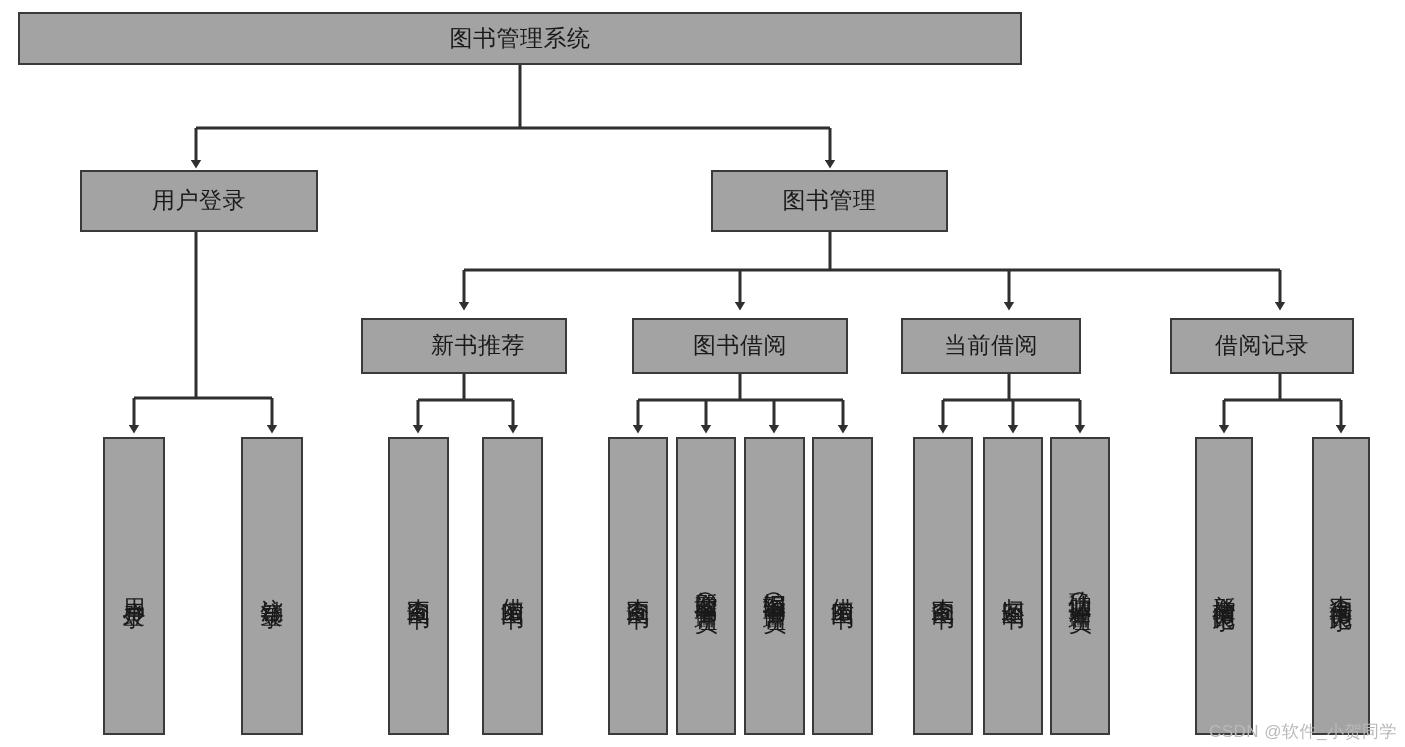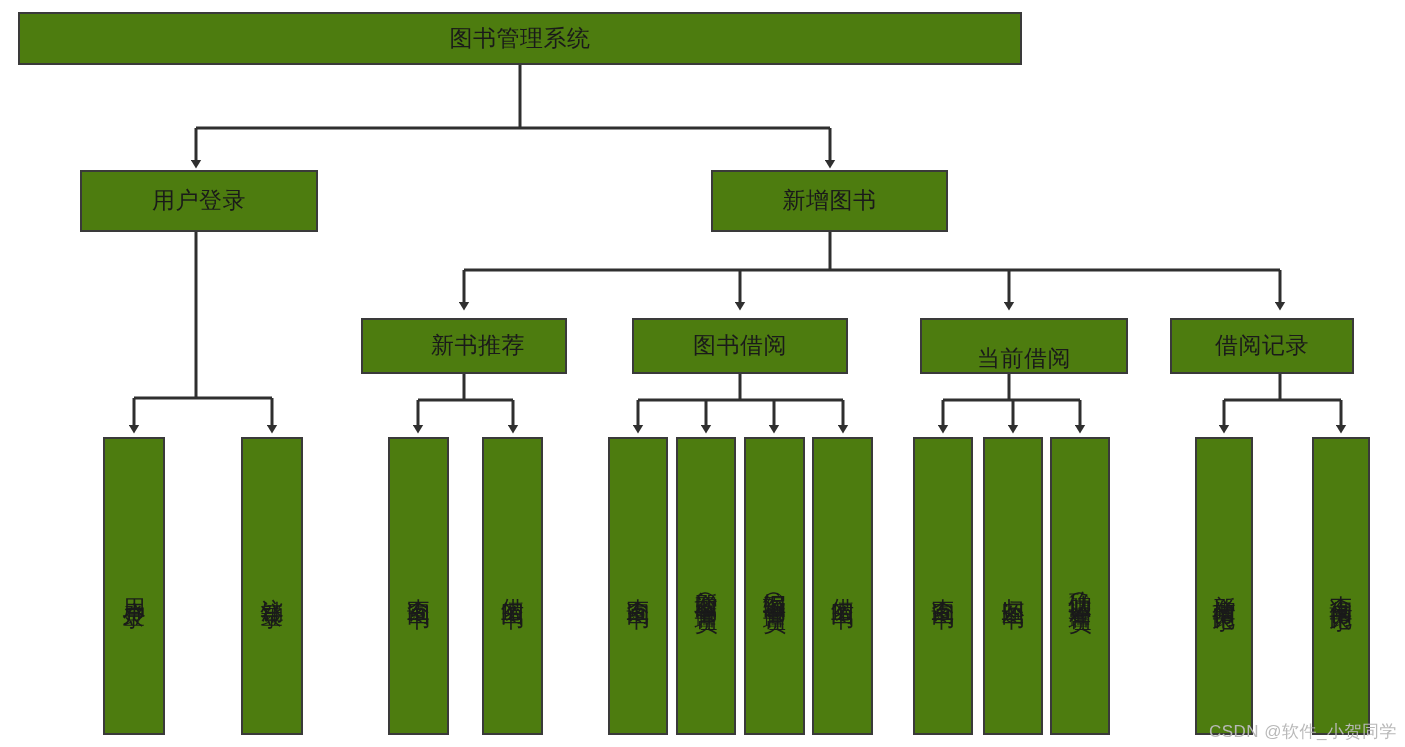--- a/index.html
+++ b/index.html
@@ -28,7 +28,7 @@
   .node {
     position: absolute;
     box-sizing: border-box;
-    background: #4d7c0f;
+    background: #a3a3a3;
     border: 2px solid #3a3a3a;
     display: flex;
     align-items: center;

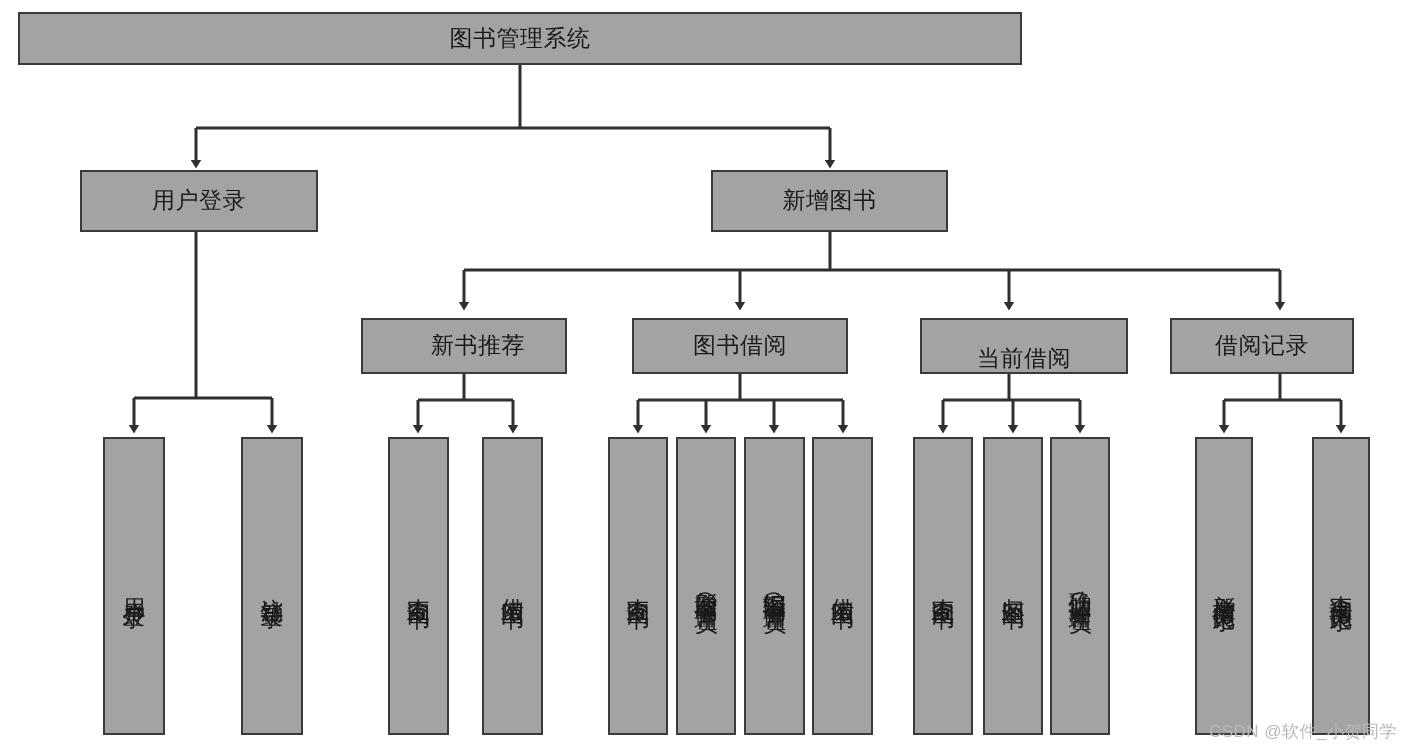--- a/index.html
+++ b/index.html
@@ -131,7 +131,7 @@
     <span class="node-label">用户登录</span>
   </div>
   <div class="node horiz" style="left:711px; top:170px; width:237px; height:62px;">
-    <span class="node-label">新增图书</span>
+    <span class="node-label">图书管理</span>
   </div>
 
   <div class="node horiz" style="left:361px; top:318px; width:206px; height:56px;padding-left:28px;">

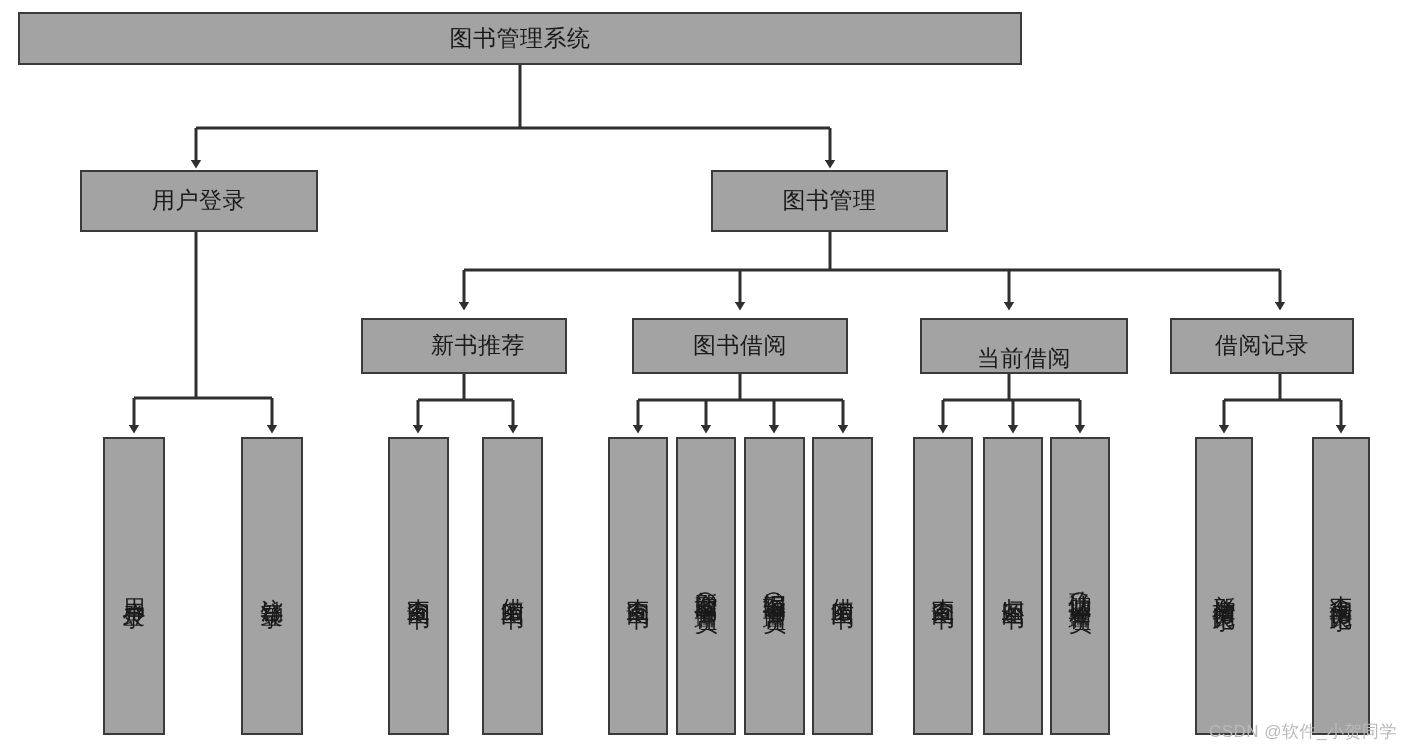--- a/index.html
+++ b/index.html
@@ -140,7 +140,7 @@
   <div class="node horiz" style="left:632px; top:318px; width:216px; height:56px;">
     <span class="node-label">图书借阅</span>
   </div>
-  <div class="node horiz" style="left:920px; top:318px; width:208px; height:56px;align-items:flex-end;">
+  <div class="node horiz" style="left:901px; top:318px; width:180px; height:56px;">
     <span class="node-label">当前借阅</span>
   </div>
   <div class="node horiz" style="left:1170px; top:318px; width:184px; height:56px;">

